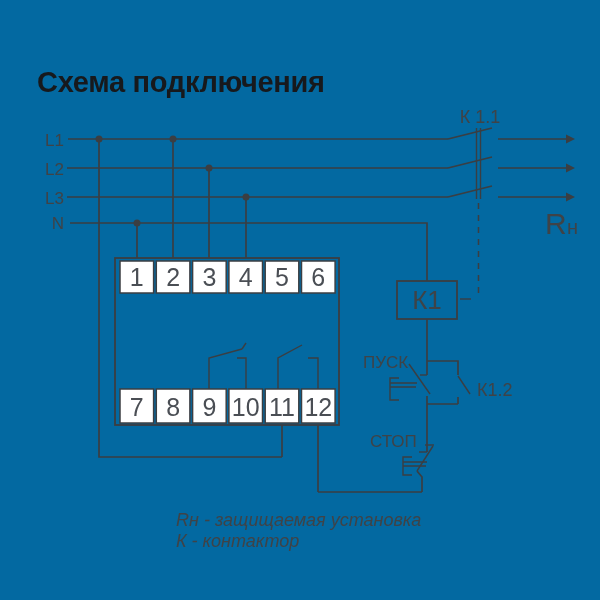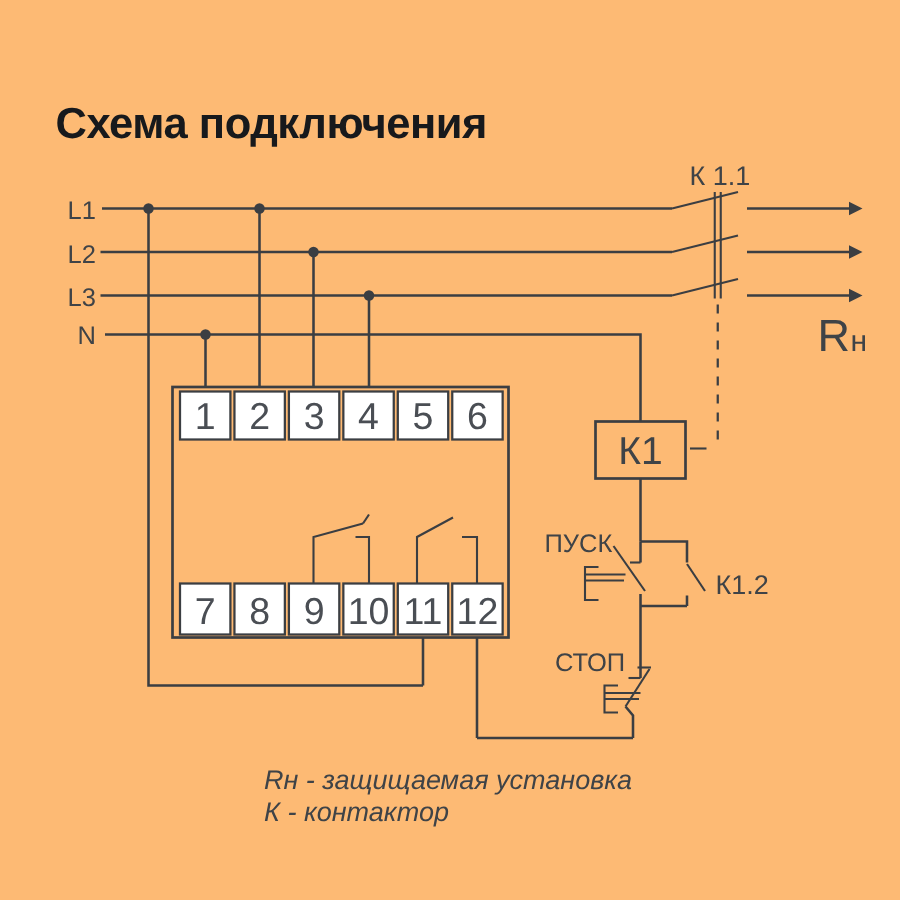--- a/index.html
+++ b/index.html
@@ -3,7 +3,7 @@
 <meta charset="utf-8">
 <style>
   html,body{margin:0;padding:0;background:#ffffff;}
-  .page{position:relative;width:600px;height:600px;background:#fdba74;overflow:hidden;
+  .page{position:relative;width:600px;height:600px;background:#0369a1;overflow:hidden;
         font-family:"Liberation Sans",sans-serif;}
   svg{position:absolute;left:0;top:0;}
   svg .wire{stroke:var(--line,#3b3e42);stroke-width:1.7;fill:none;stroke-linecap:butt;}

